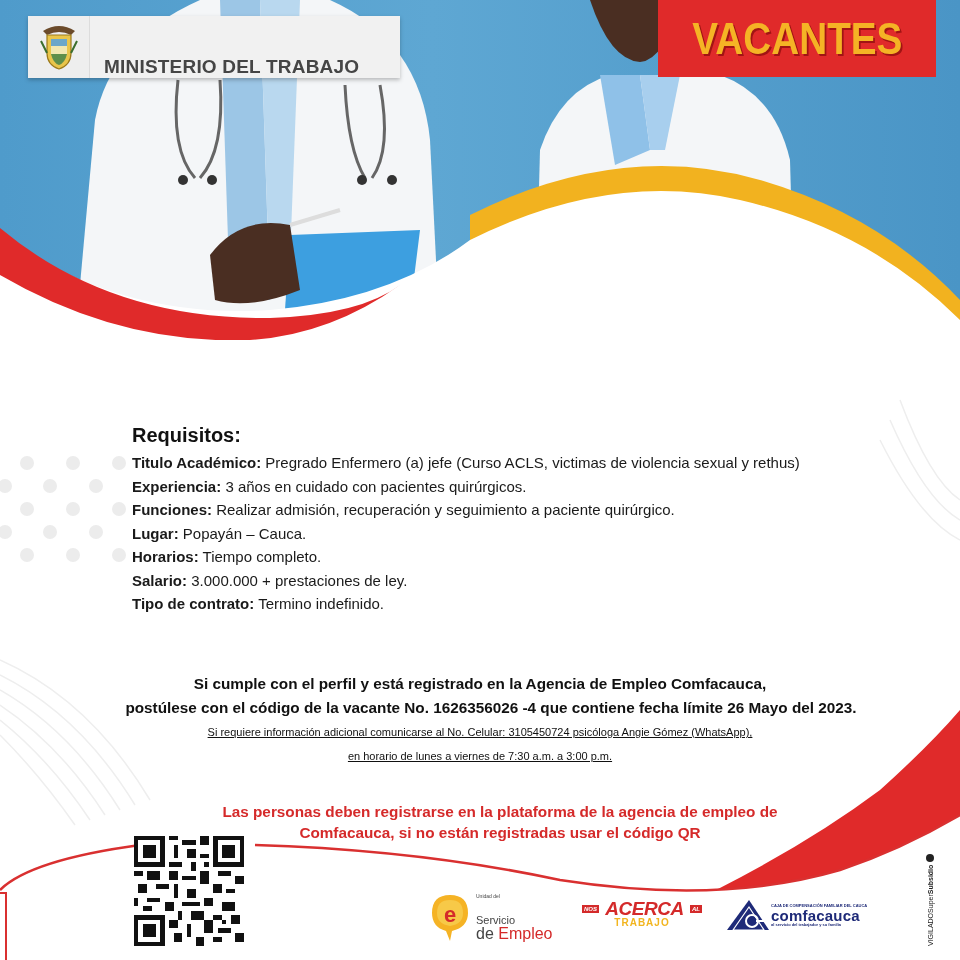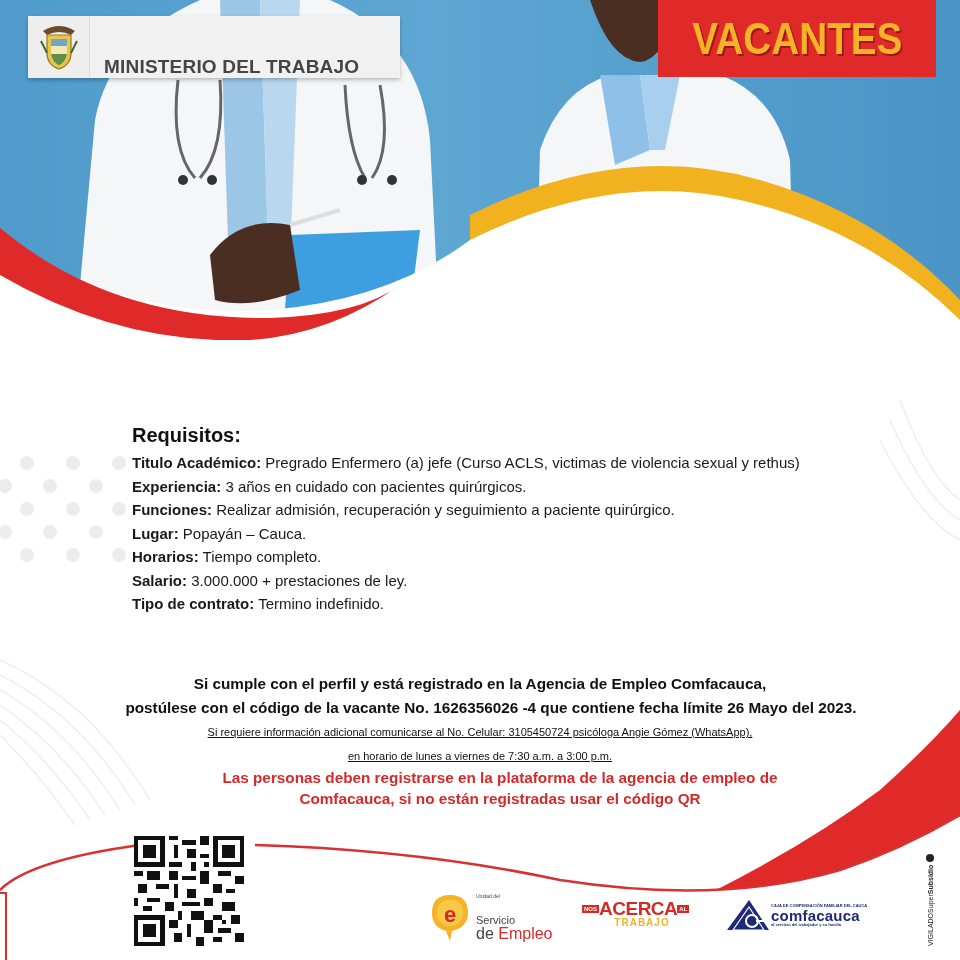--- a/index.html
+++ b/index.html
@@ -45,7 +45,7 @@
   .apply .u { font-family: "Liberation Sans", sans-serif; font-size: 11px; line-height: 24px; color: #111; text-decoration: underline; white-space: nowrap; }
 
   
-  .notice { position: absolute; left: 140px; top: 767px; width: 720px; text-align: center; font-family: "Liberation Sans", sans-serif; font-weight: 700; font-size: 15.3px; line-height: 21px; color: #d52a2a; }
+  .notice { position: absolute; left: 140px; top: 801px; width: 720px; text-align: center; font-family: "Liberation Sans", sans-serif; font-weight: 700; font-size: 15.3px; line-height: 21px; color: #d52a2a; }
 
   
   .qr { position: absolute; left: 134px; top: 836px; width: 110px; height: 110px; background: #fff; }

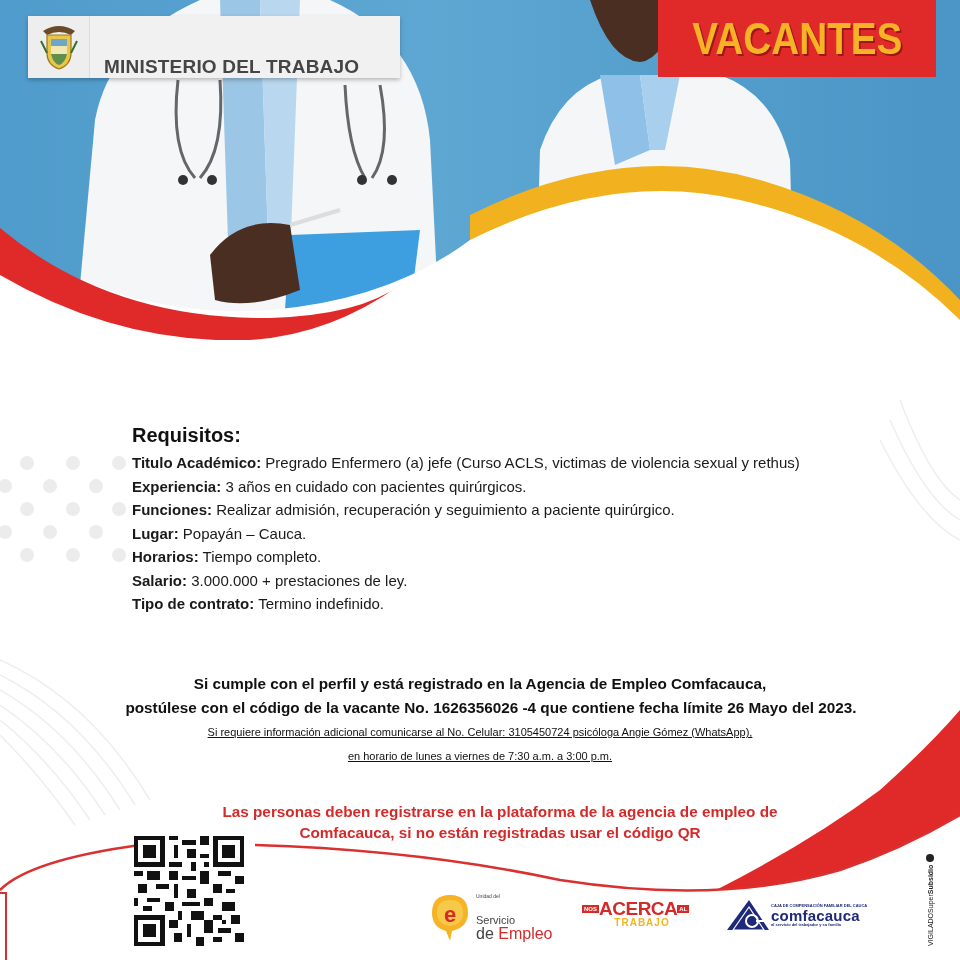--- a/index.html
+++ b/index.html
@@ -59,7 +59,7 @@
   .logo-se .t3 .de { color: #444; }
 
   .logo-acerca { position: absolute; left: 582px; top: 899px; width: 120px; height: 36px; text-align: center; }
-  .logo-acerca .row { display: flex; align-items: center; justify-content: flex-start; }
+  .logo-acerca .row { display: flex; align-items: center; justify-content: space-between; font-style: italic; }
   .logo-acerca .nos, .logo-acerca .al { font-size: 6px; font-weight: 700; color: #fff; background: #d42a2a; padding: 1px 2px; }
   .logo-acerca .acerca { font-size: 19px; font-weight: 900; color: #d42a2a; letter-spacing: -0.5px; line-height: 1; font-family: "Liberation Sans", sans-serif; }
   .logo-acerca .trabajo { font-size: 10px; font-weight: 700; color: #f2b51f; letter-spacing: 1px; margin-top: -1px; }

